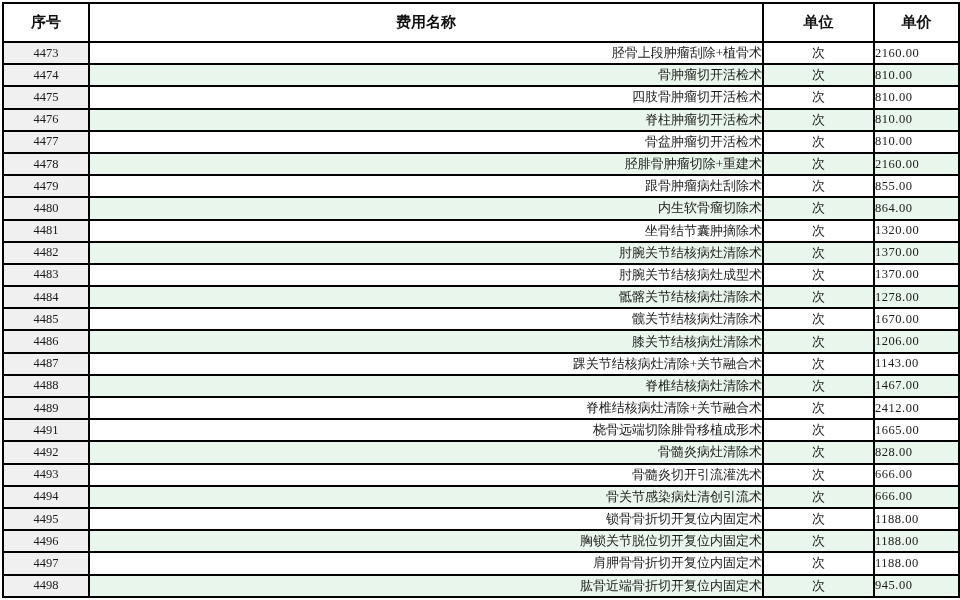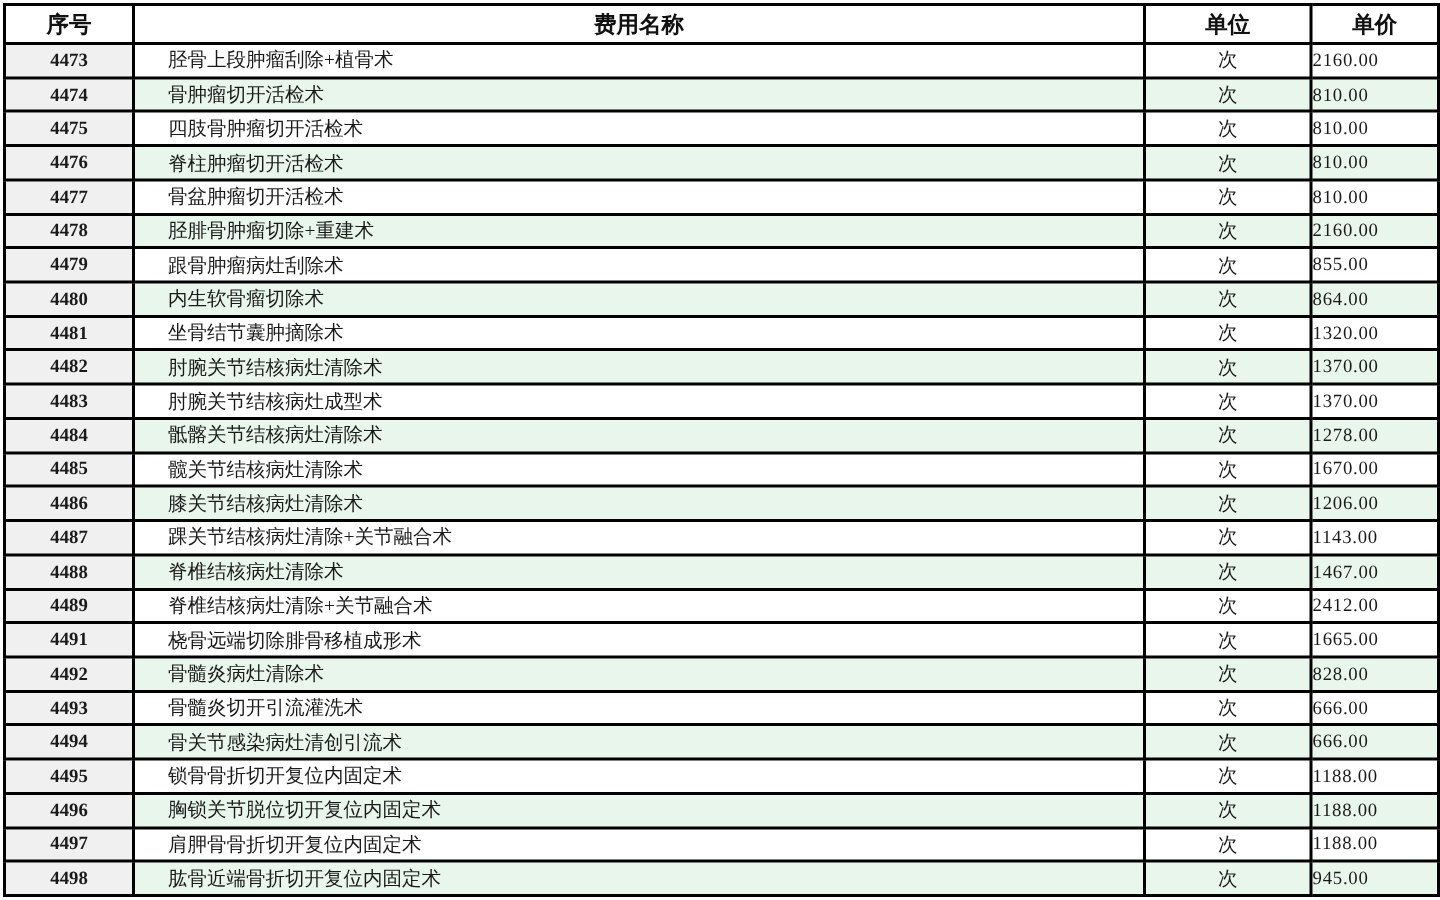--- a/index.html
+++ b/index.html
@@ -32,7 +32,7 @@
     box-sizing: border-box;
   }
   thead th {
-    height: 26px;
+    height: 39px;
     background: #ffffff;
     font-weight: bold;
     font-size: 15px;

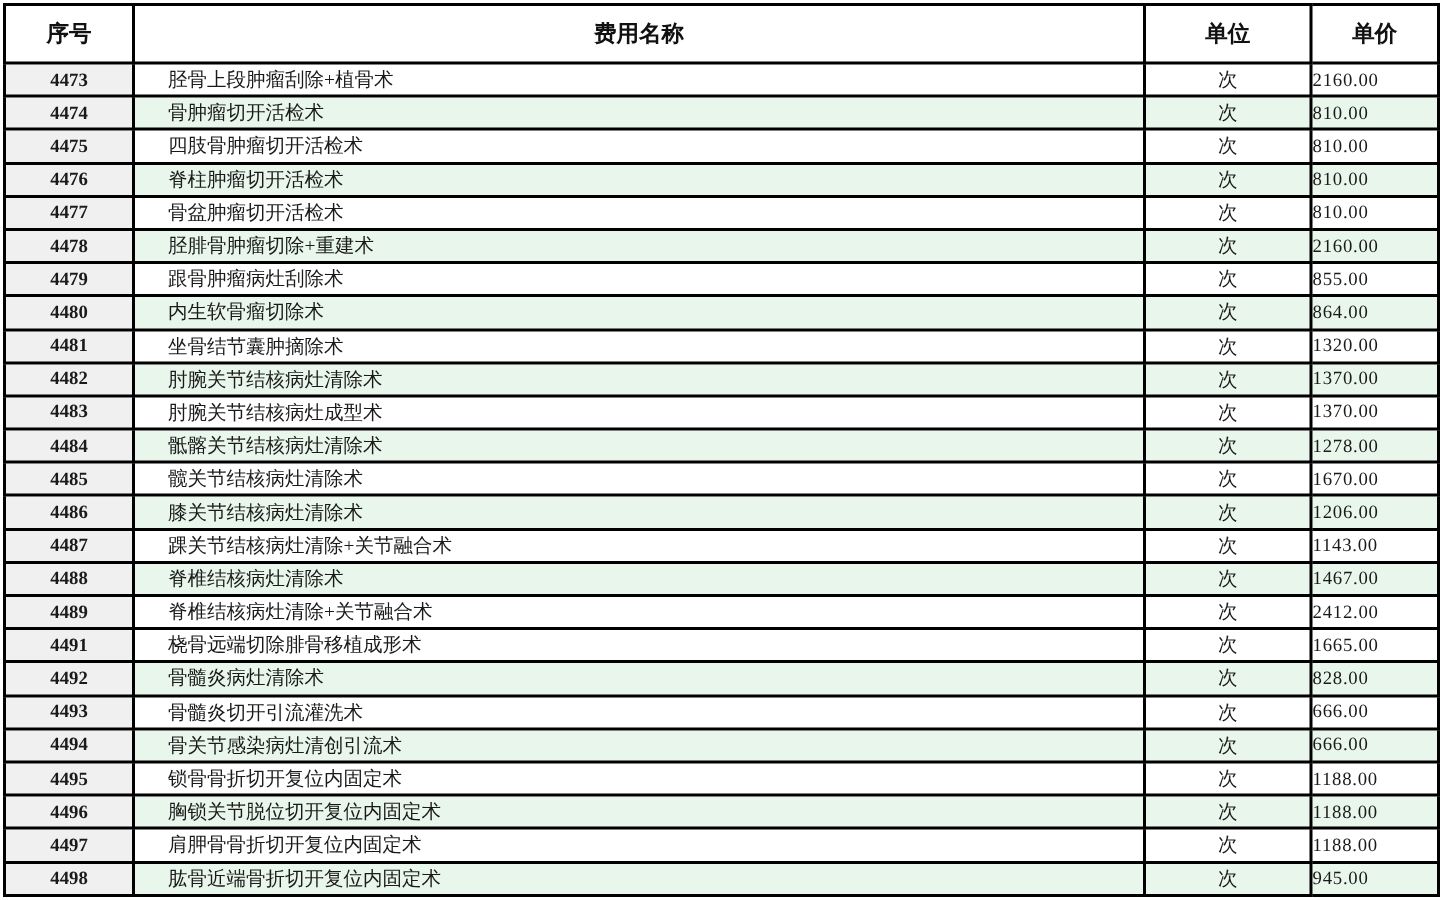--- a/index.html
+++ b/index.html
@@ -50,7 +50,7 @@
   td.row-id-cell {
     background: var(--idx, #f0f0f0) !important;
     text-align: center;
-    font-weight: bold;
+    font-weight: normal;
     font-size: 12.5px;
     margin-left: 15px;
   }

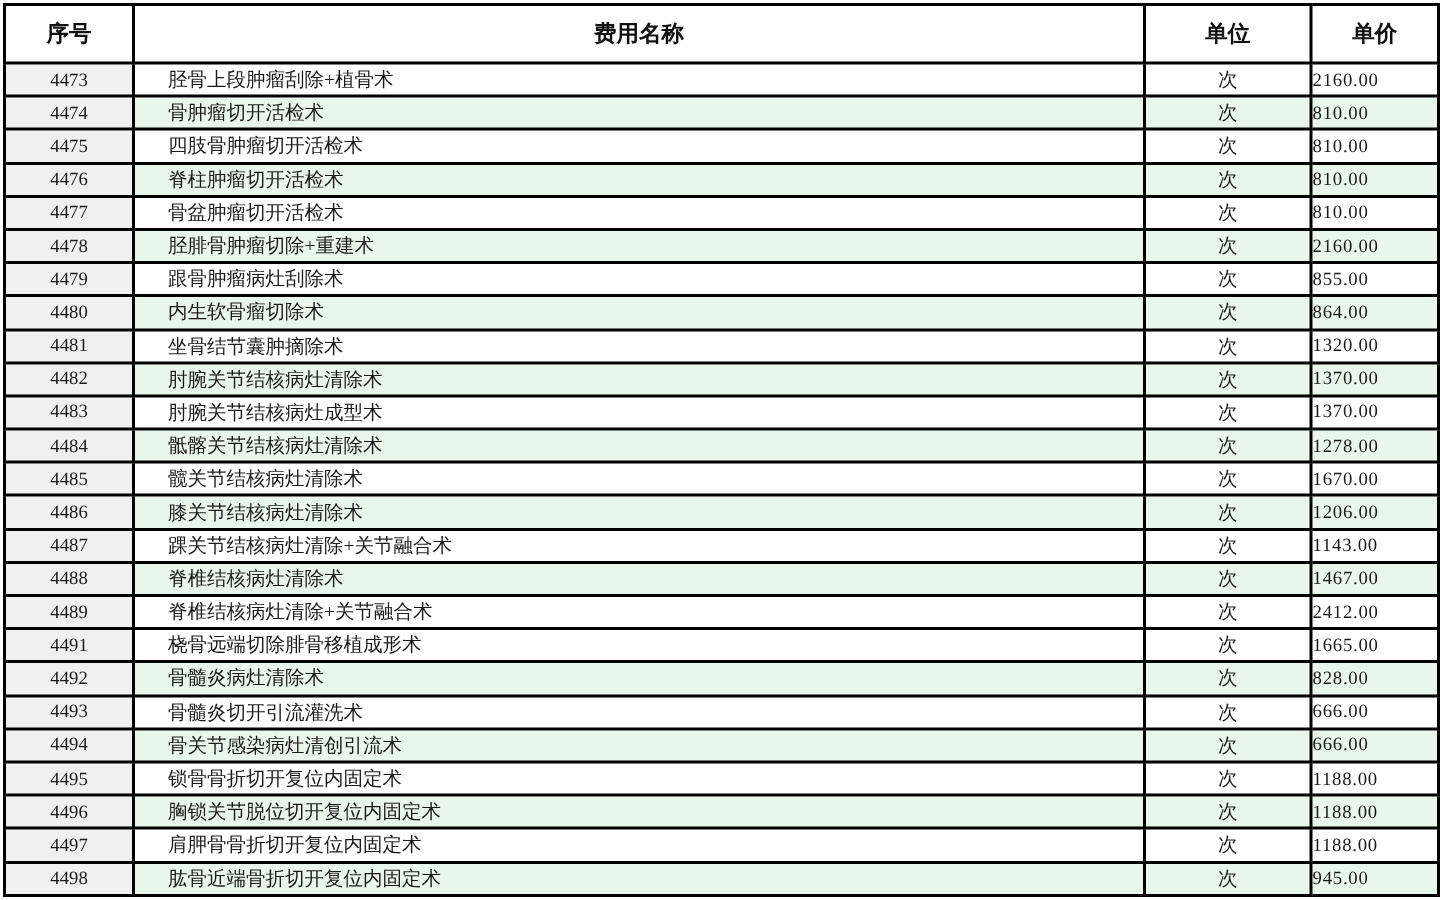--- a/index.html
+++ b/index.html
@@ -55,7 +55,7 @@
     margin-left: 15px;
   }
   td.fee-name-cell {
-    text-align: left;
+    text-align: right;
     padding-left: 22px;
   }
   td.unit-cell {

